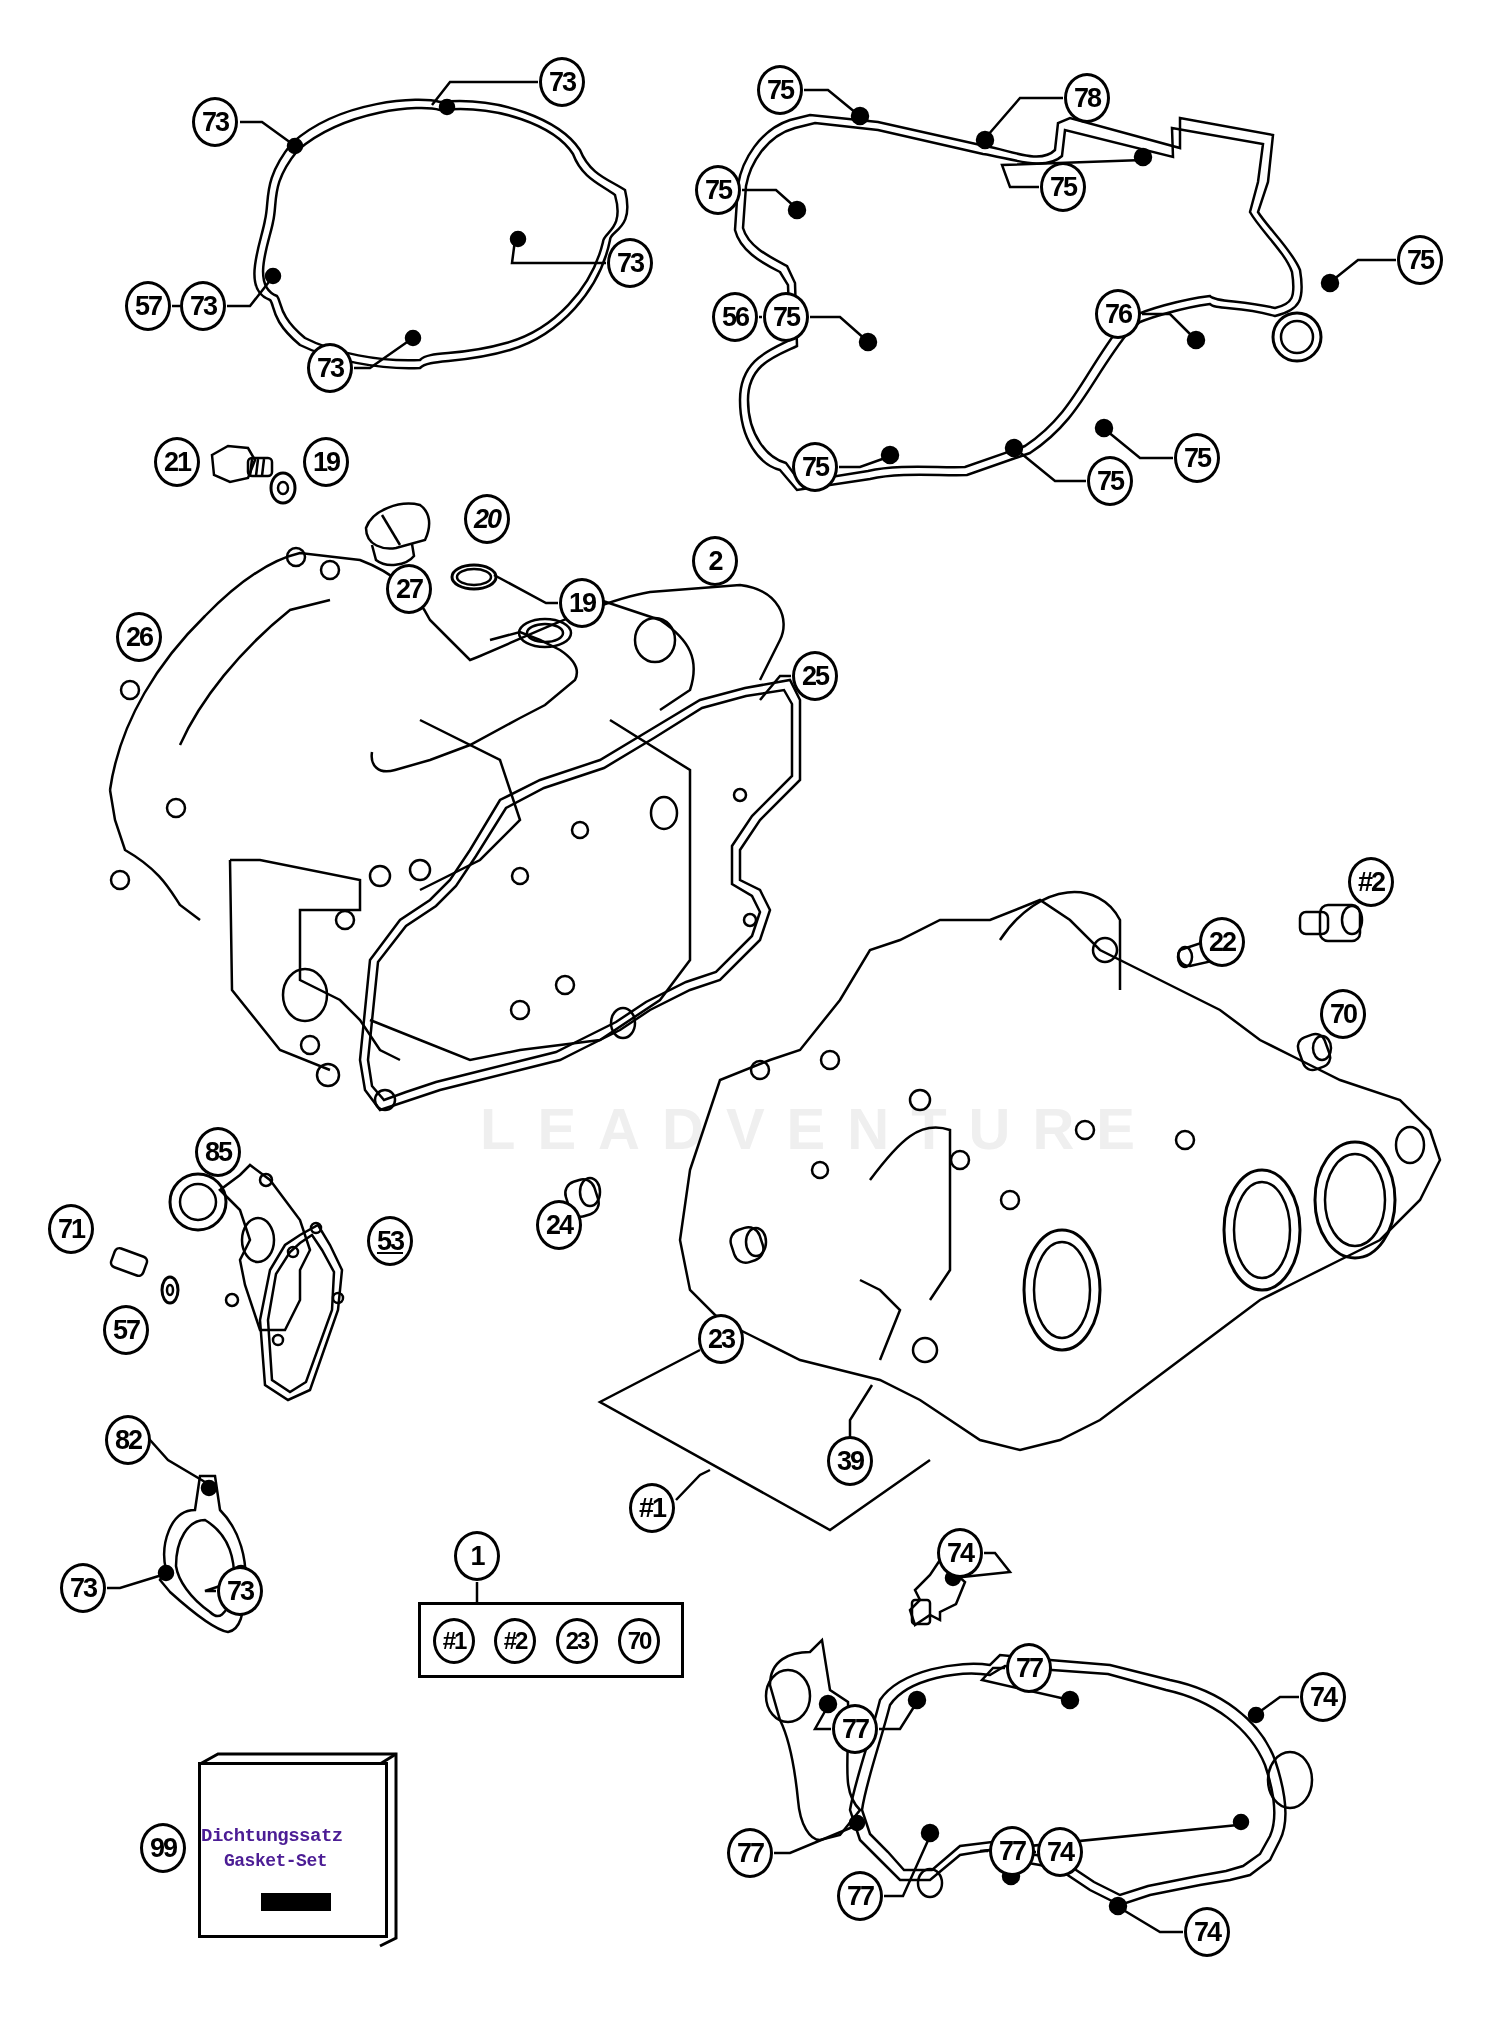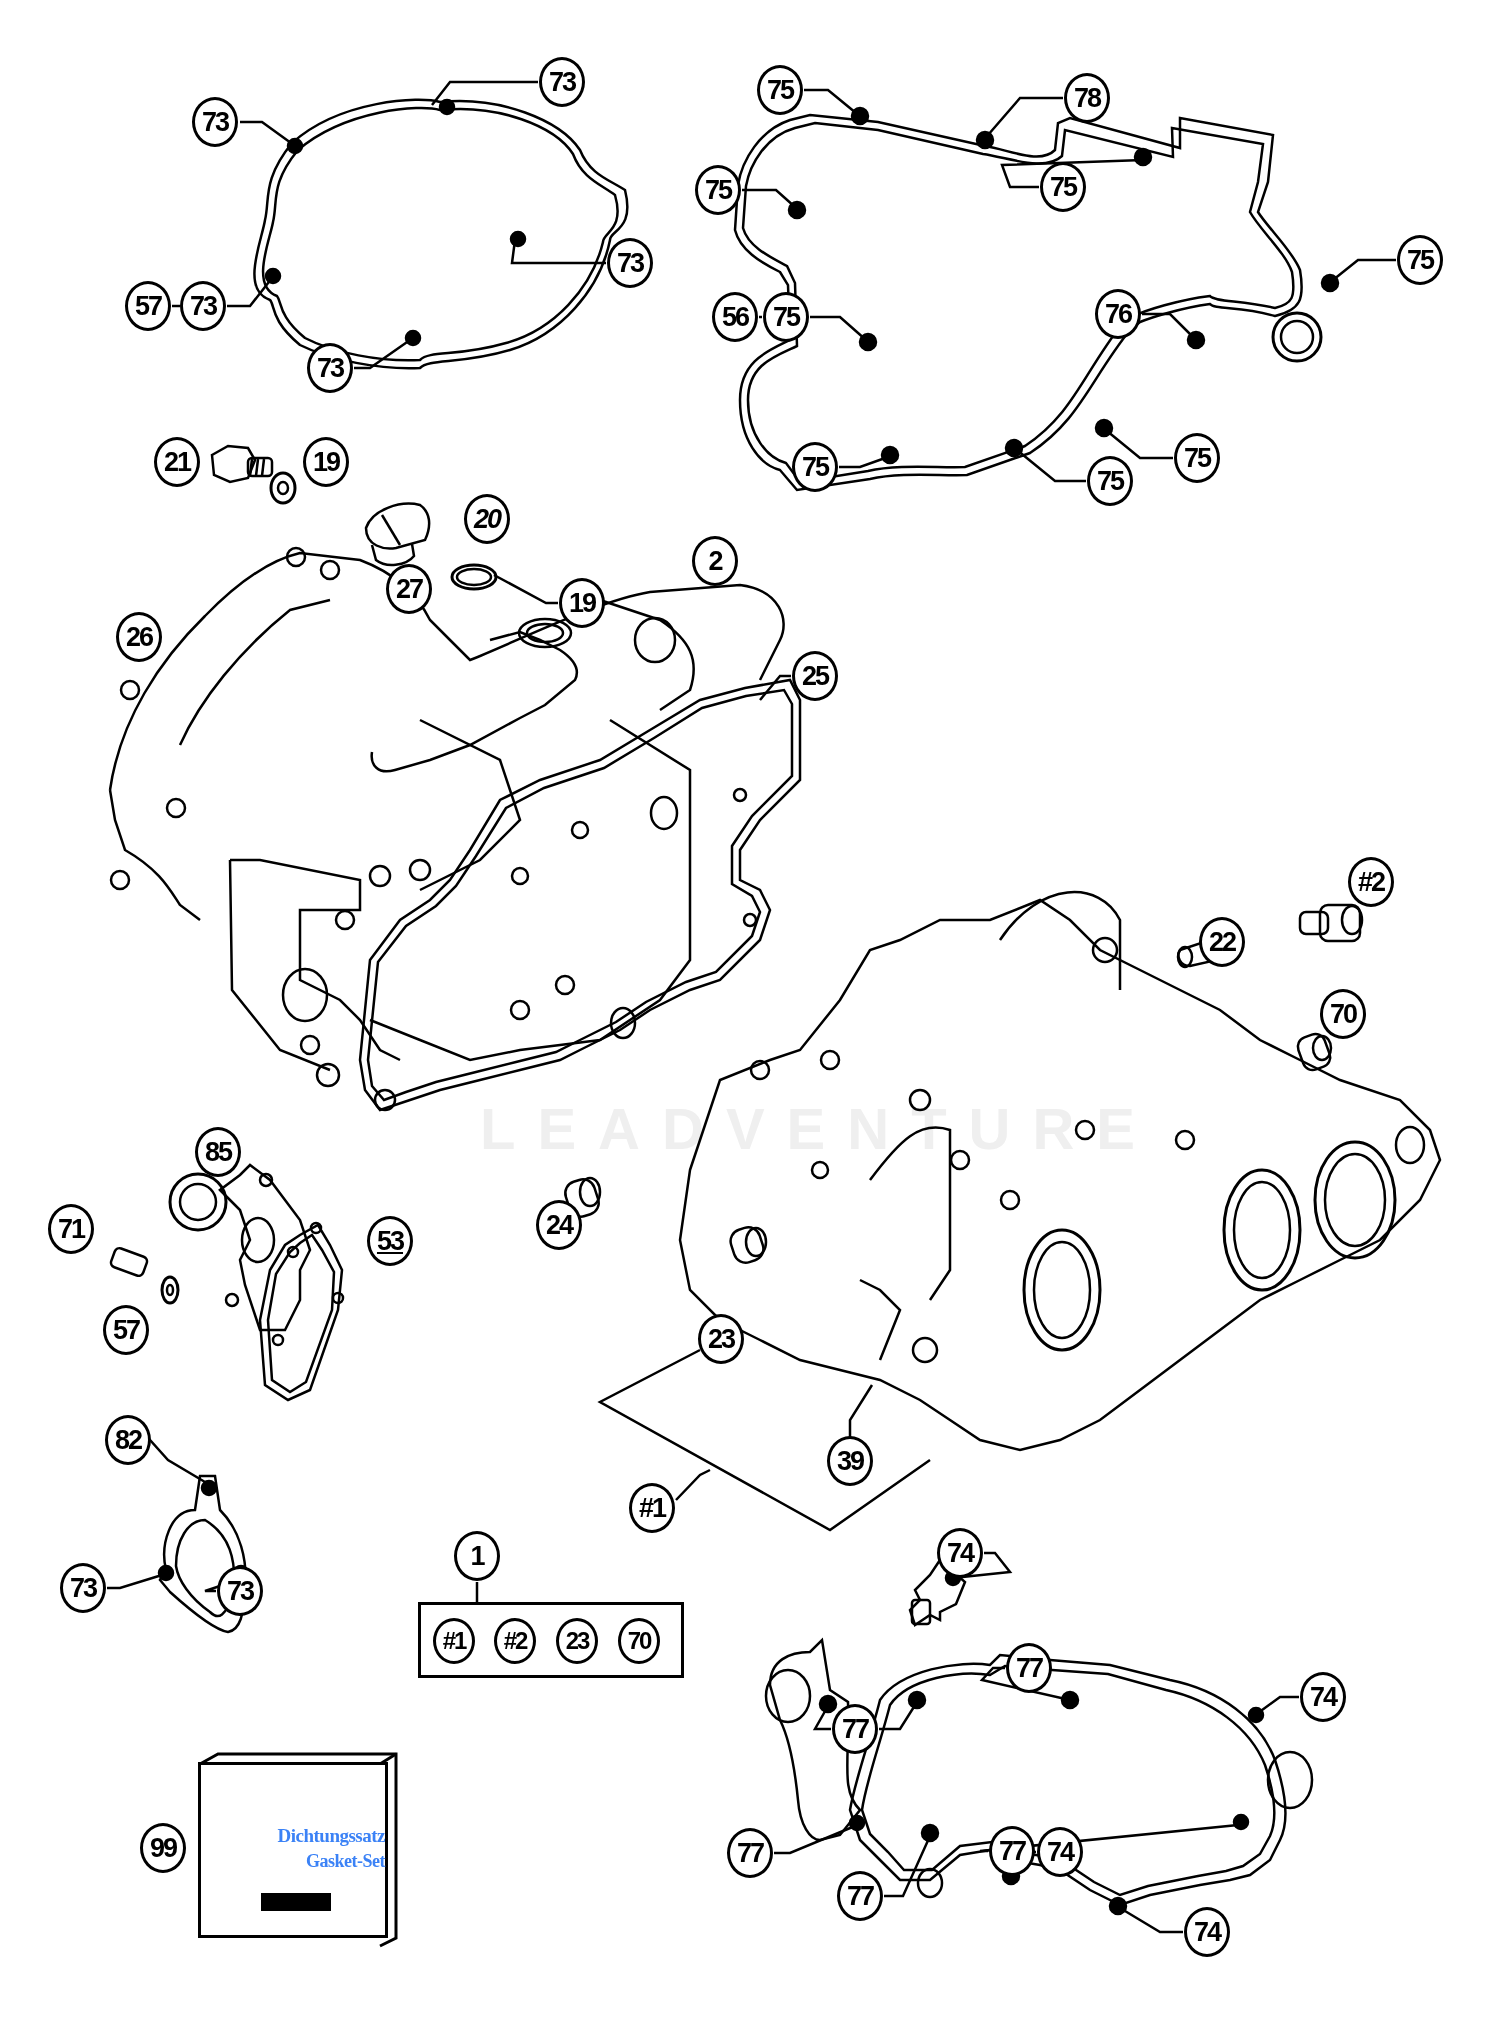--- a/index.html
+++ b/index.html
@@ -20,7 +20,7 @@
     position:absolute; background:#fff; box-sizing:border-box;
   }
   .gasket-front { position:absolute; left:0; top:10px; width:190px; height:176px; border:3px solid #000; border-right:3px solid #000; background:#fff; box-sizing:border-box; }
-  .gasket-text { position:absolute; width:100%; text-align:right; font-weight:bold; color:#3b82f6; font-family:Liberation Serif, serif; }
+  .gasket-text { position:absolute; width:100%; text-align:left; font-weight:bold; color:#4c1d95; font-family:Liberation Mono, monospace; }
   .gasket-text.l1 { top:60px; font-size:19px; letter-spacing:-0.5px; }
   .gasket-text.l2 { top:86px; font-size:18px; letter-spacing:-0.5px; }
   .gasket-logo { position:absolute; top:128px; left:60px; width:70px; height:18px; font-style:italic; font-weight:bold; font-size:16px; color:#000; text-align:center; letter-spacing:-1px; background:#000; -webkit-text-stroke:0; }

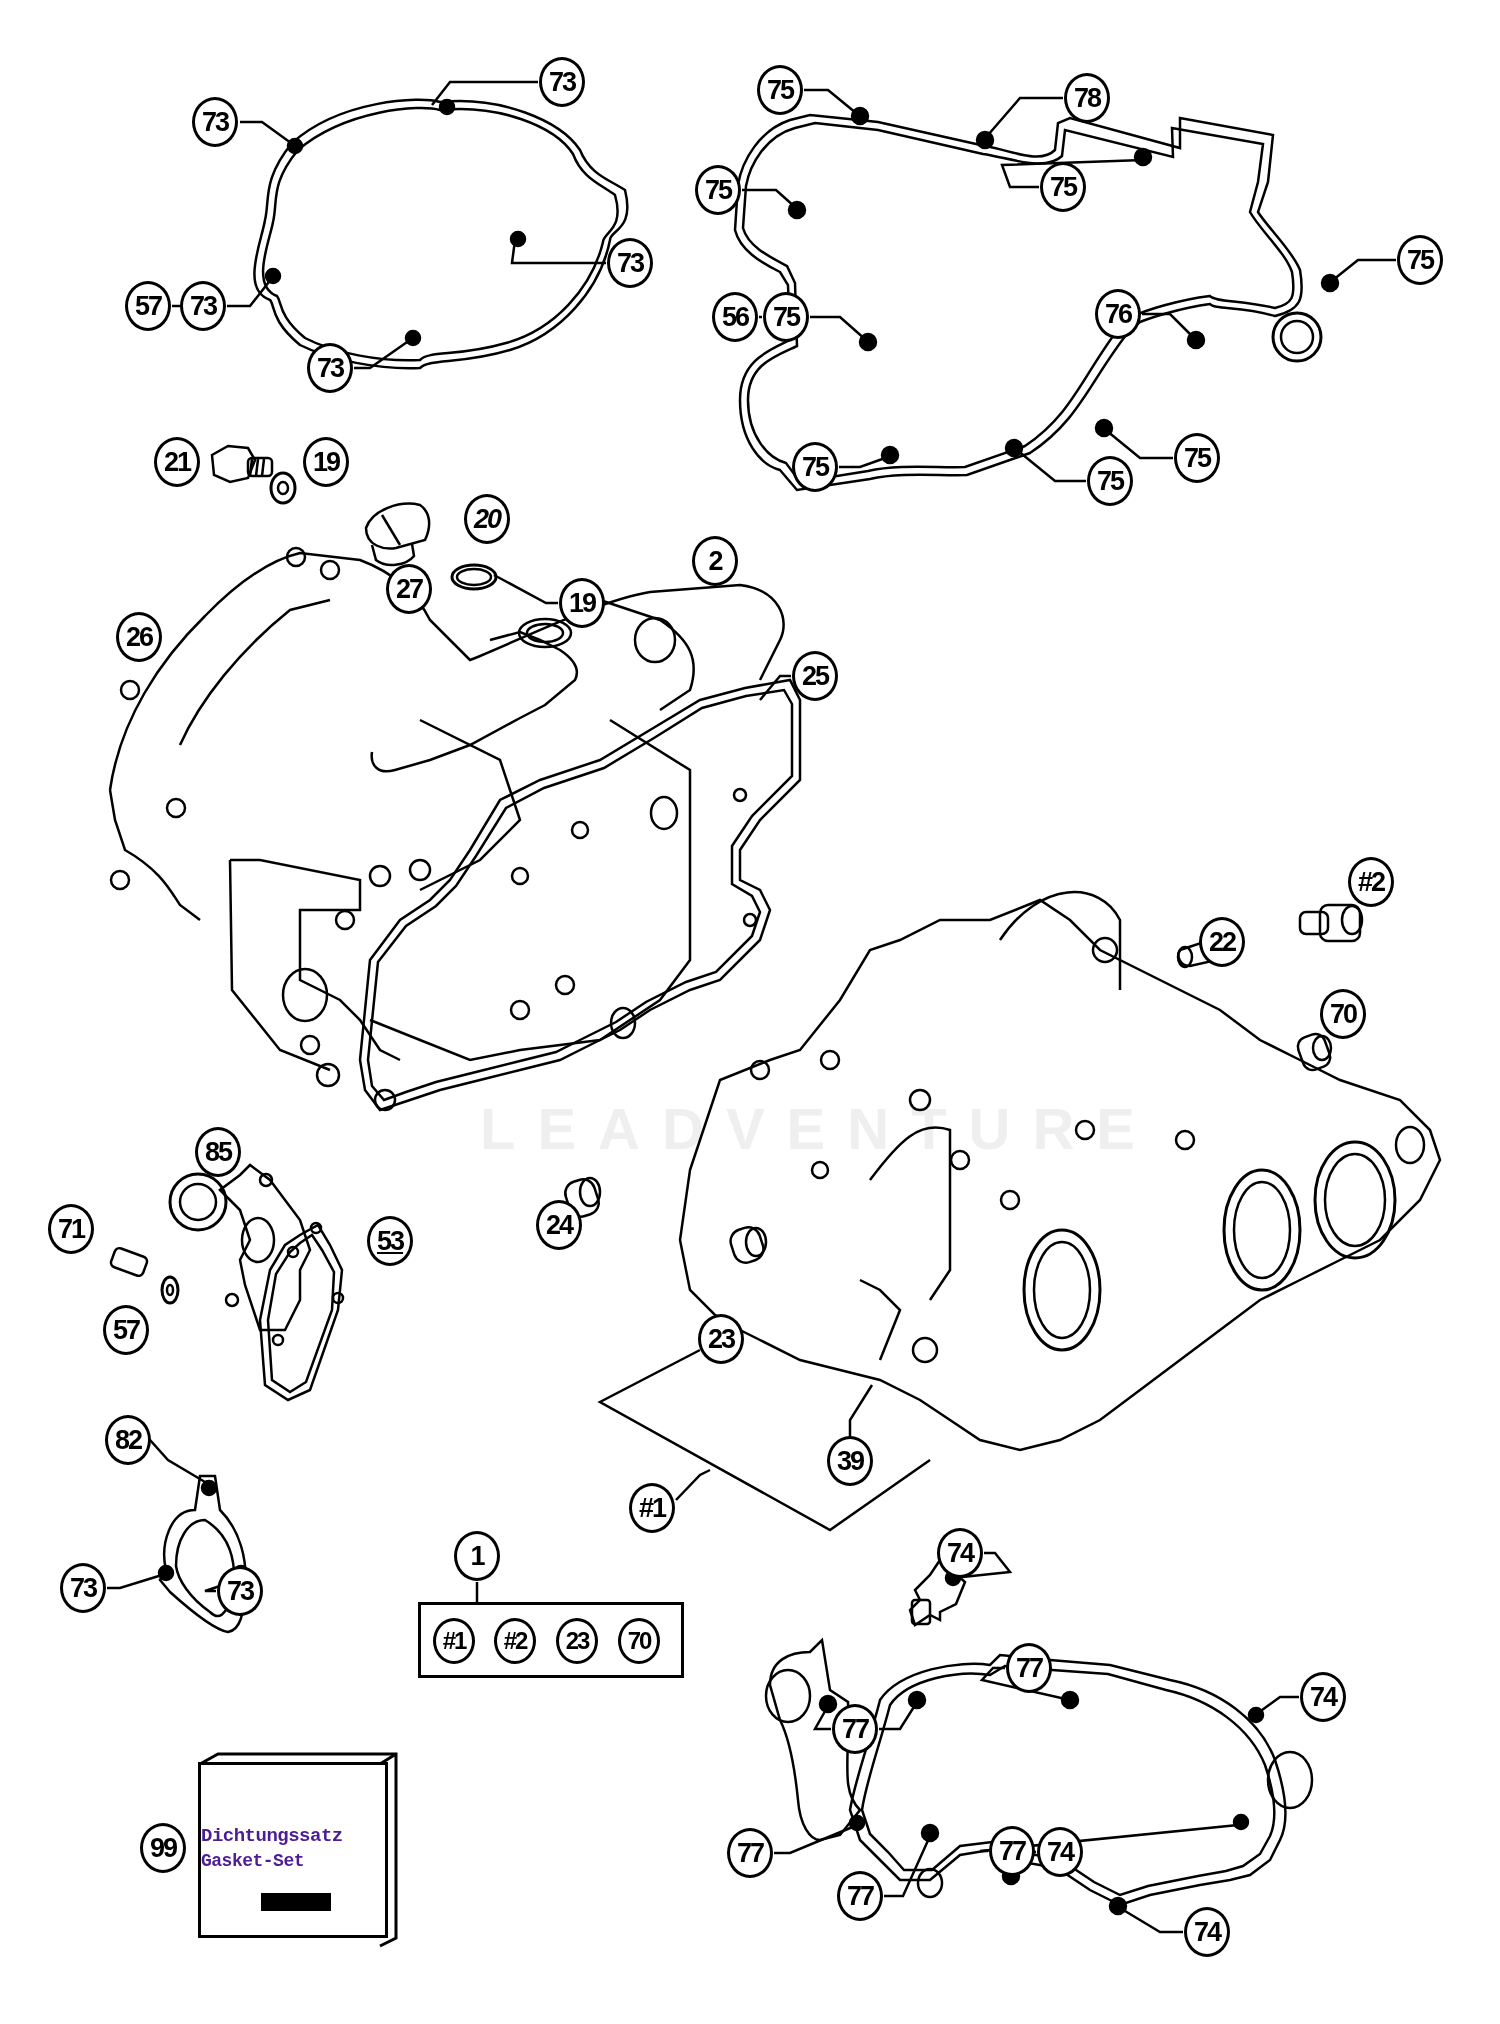--- a/index.html
+++ b/index.html
@@ -22,7 +22,7 @@
   .gasket-front { position:absolute; left:0; top:10px; width:190px; height:176px; border:3px solid #000; border-right:3px solid #000; background:#fff; box-sizing:border-box; }
   .gasket-text { position:absolute; width:100%; text-align:left; font-weight:bold; color:#4c1d95; font-family:Liberation Mono, monospace; }
   .gasket-text.l1 { top:60px; font-size:19px; letter-spacing:-0.5px; }
-  .gasket-text.l2 { top:86px; font-size:18px; letter-spacing:-0.5px; }
+  .gasket-text.l2 { top:86px; font-size:18px; letter-spacing:-0.5px;padding-left:23px; }
   .gasket-logo { position:absolute; top:128px; left:60px; width:70px; height:18px; font-style:italic; font-weight:bold; font-size:16px; color:#000; text-align:center; letter-spacing:-1px; background:#000; -webkit-text-stroke:0; }
   .gasket-logo span { color:#000; }
   .footer {

